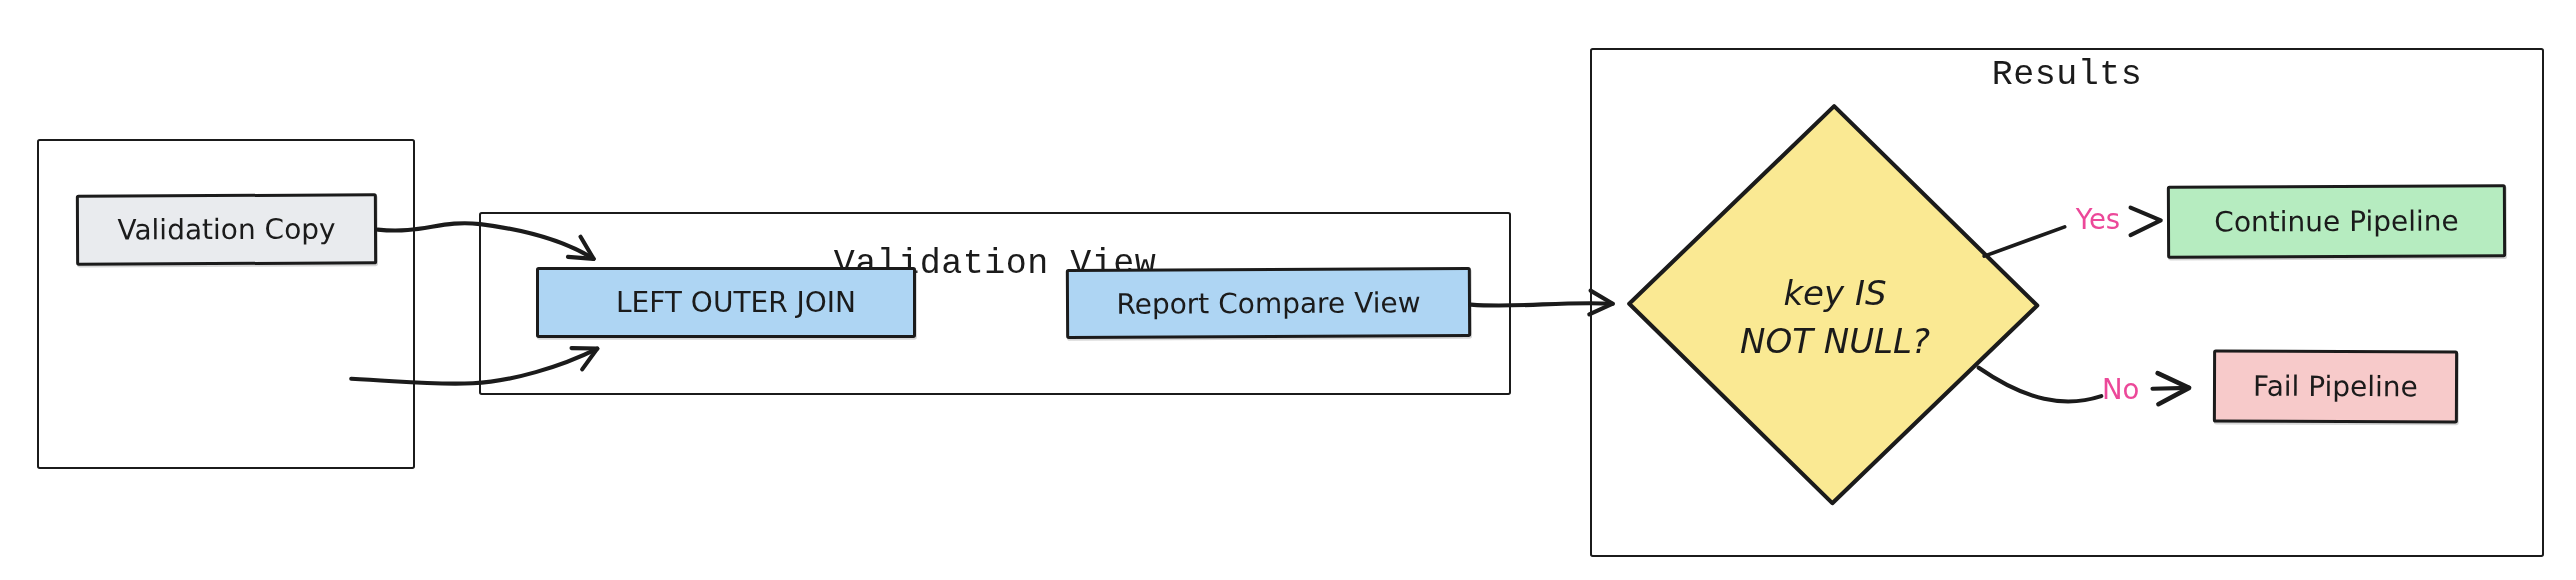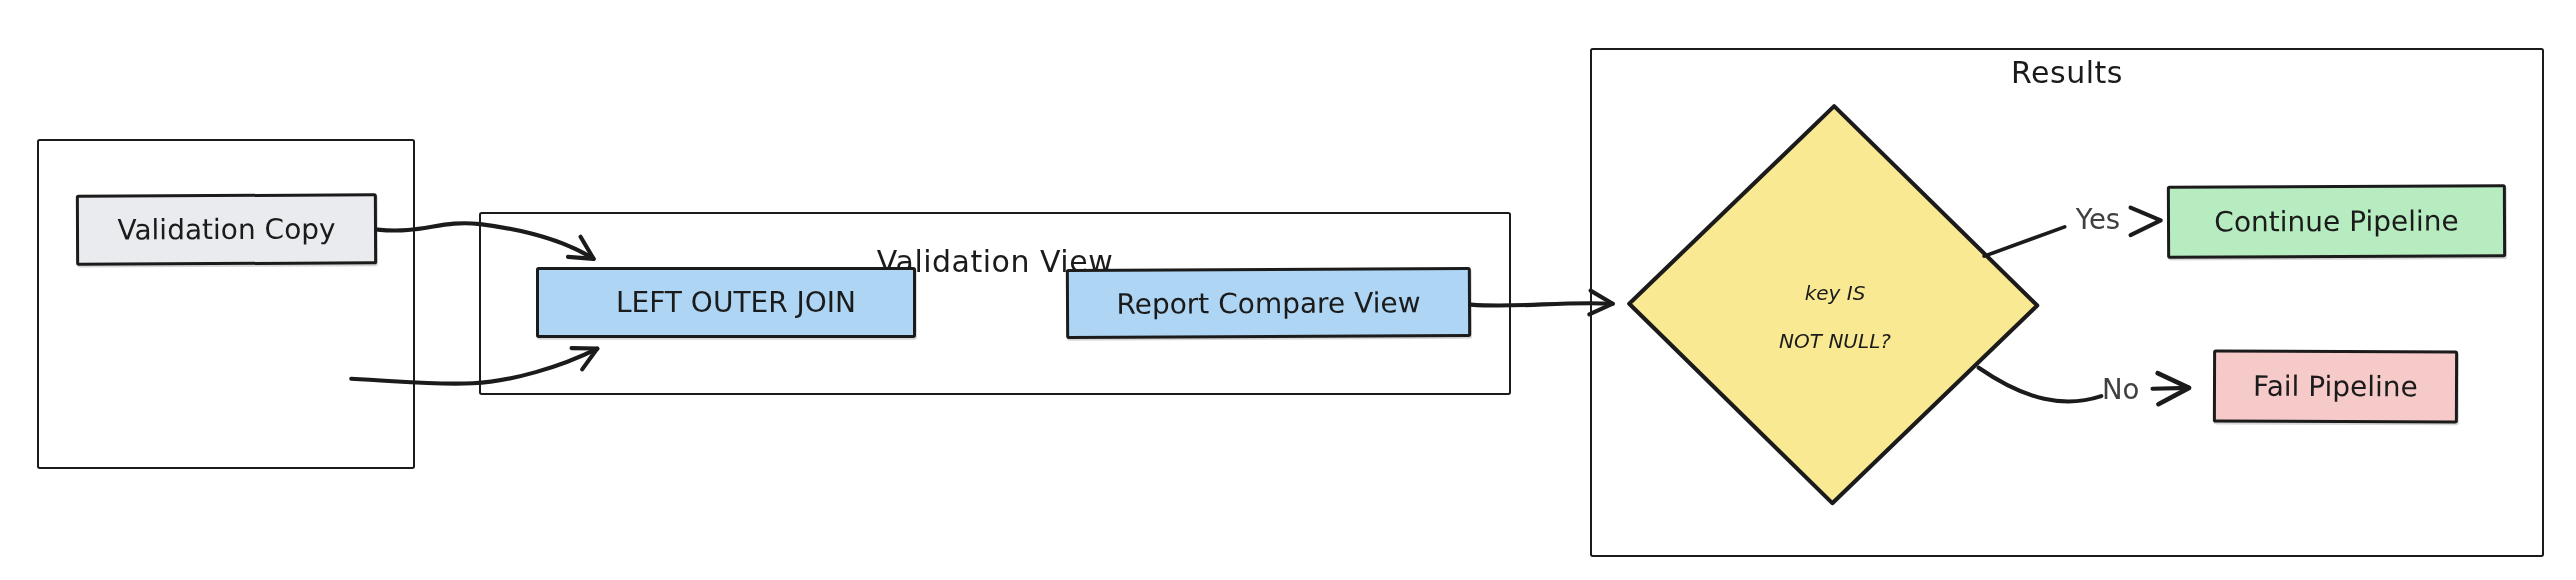--- a/index.html
+++ b/index.html
@@ -26,10 +26,11 @@
   .group-title {
     position: absolute;
     text-align: center;
-    font-size: 30px;
+    font-size: 35px;
     letter-spacing: 0.5px;
     color: #1b1b1b;
     white-space: nowrap;
+    font-family: Liberation Mono, monospace;
   }
   .node {
     position: absolute;

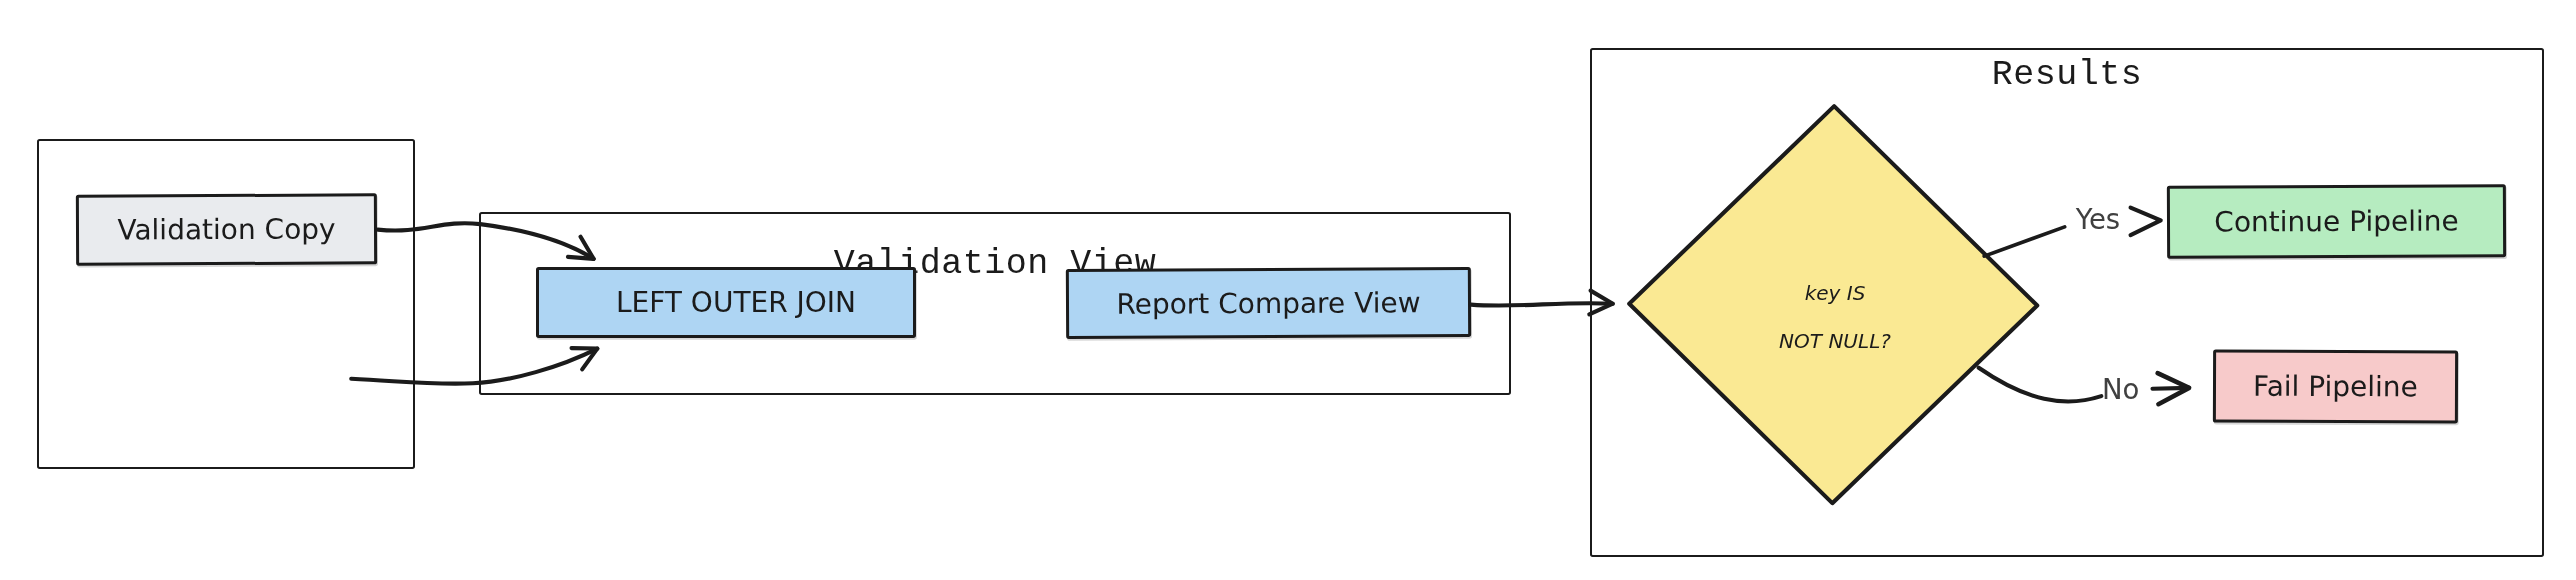--- a/index.html
+++ b/index.html
@@ -82,7 +82,7 @@
     position: absolute;
     font-size: 27.5px;
     z-index: 6;
-    color: #404040;
+    color: #ec4899;
     white-space: nowrap;
   }
   #label-yes { left: 2067px; top: 203px; width: 62px; text-align: center; }

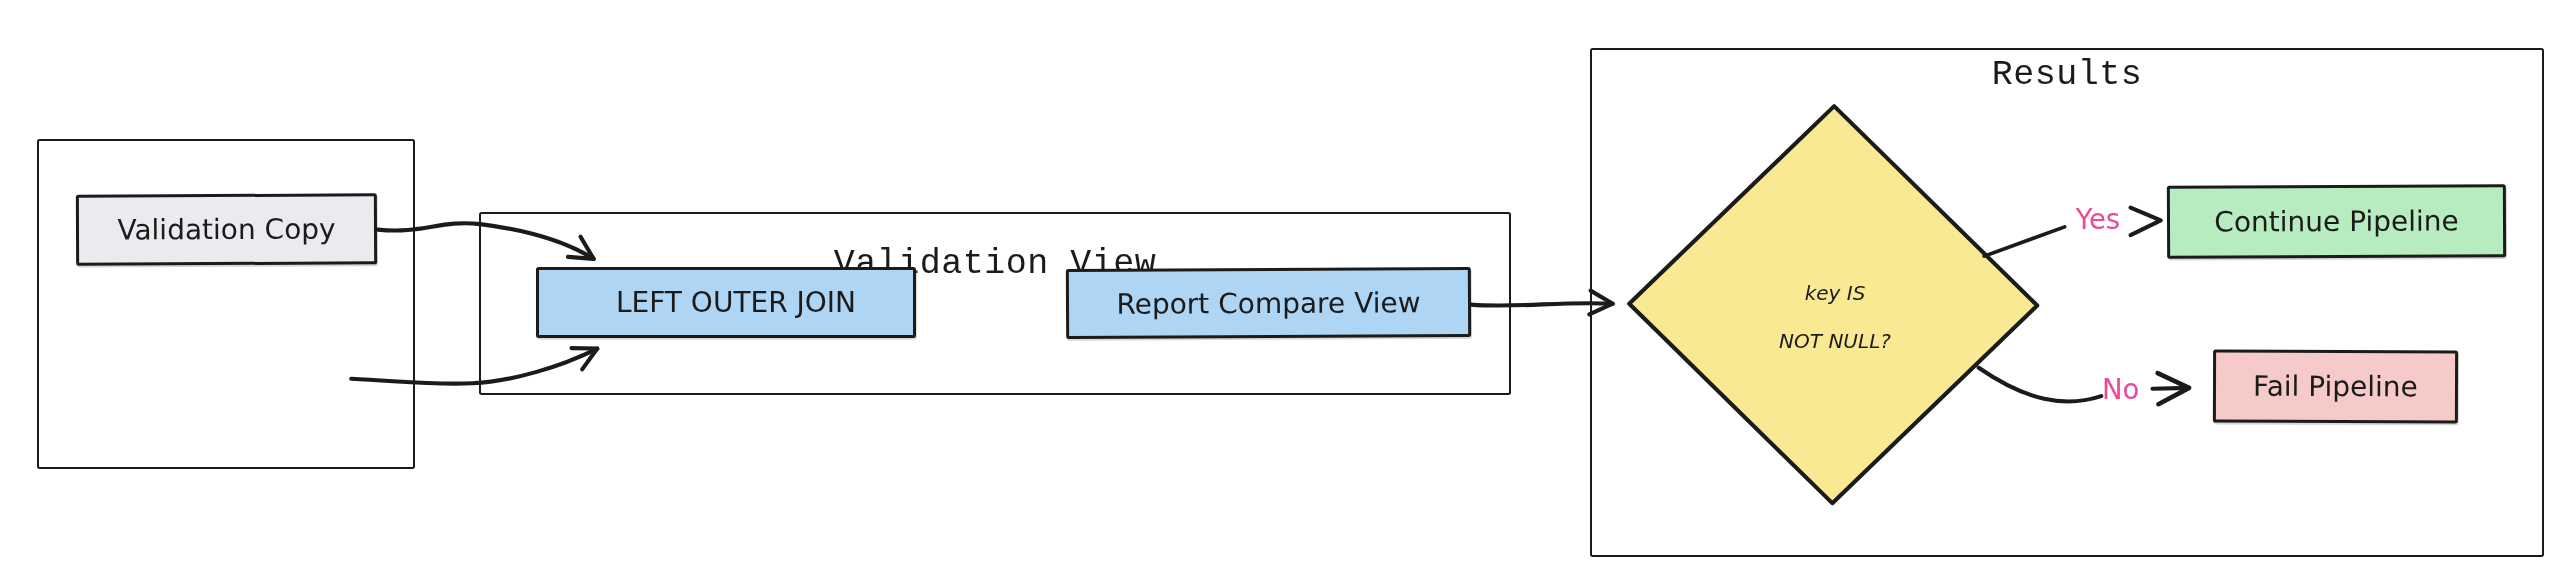--- a/index.html
+++ b/index.html
@@ -72,7 +72,7 @@
     left: 1675px; top: 269px;
     width: 320px;
     text-align: center;
-    font-size: 20px;
+    font-size: 34px;
     font-style: italic;
     line-height: 48px;
     z-index: 6;

